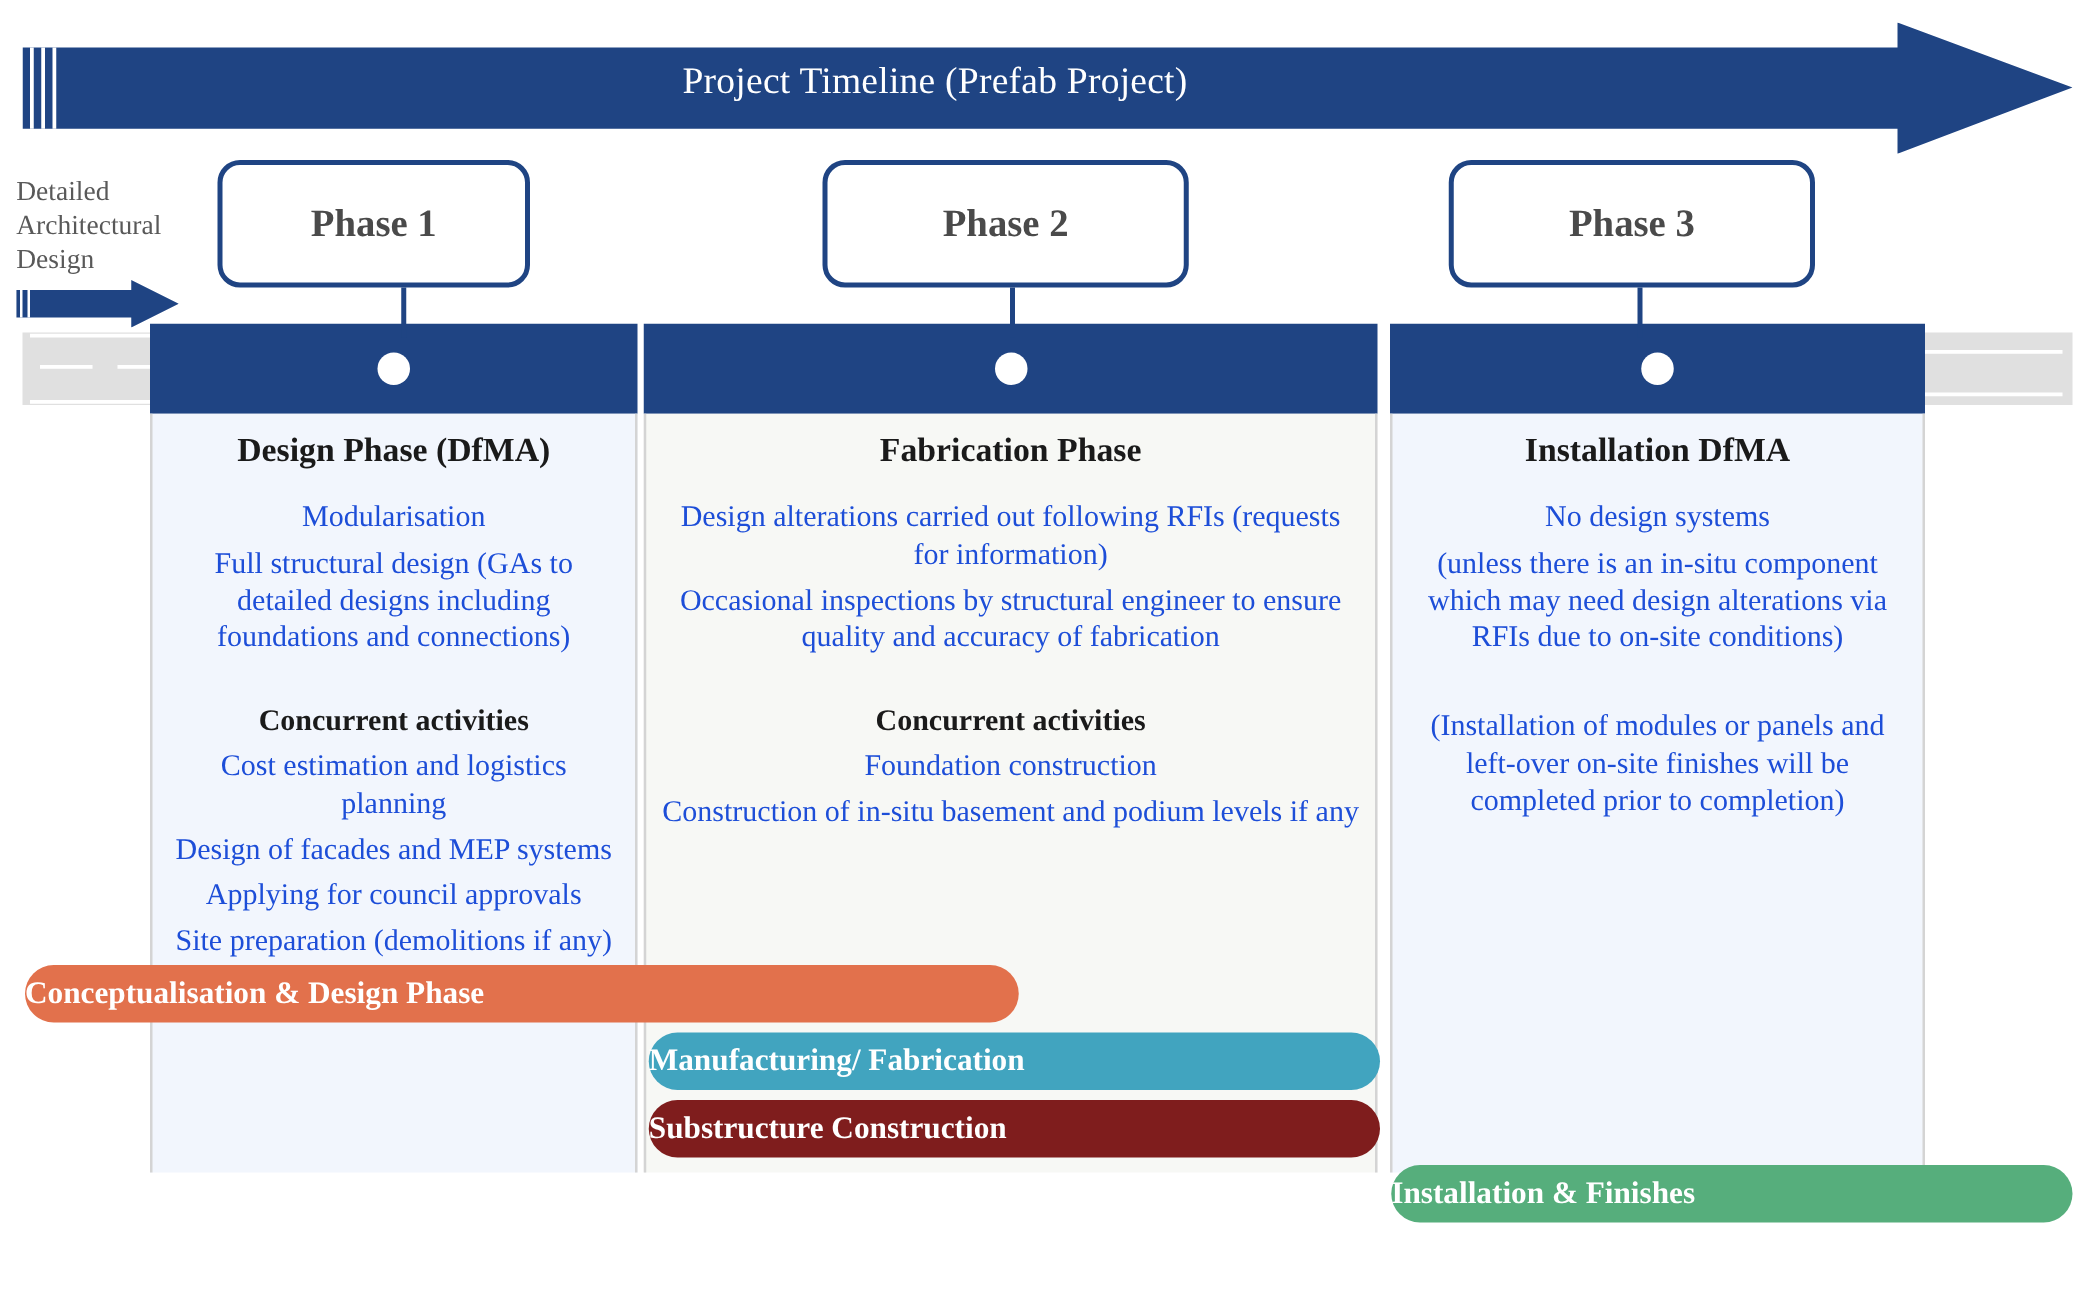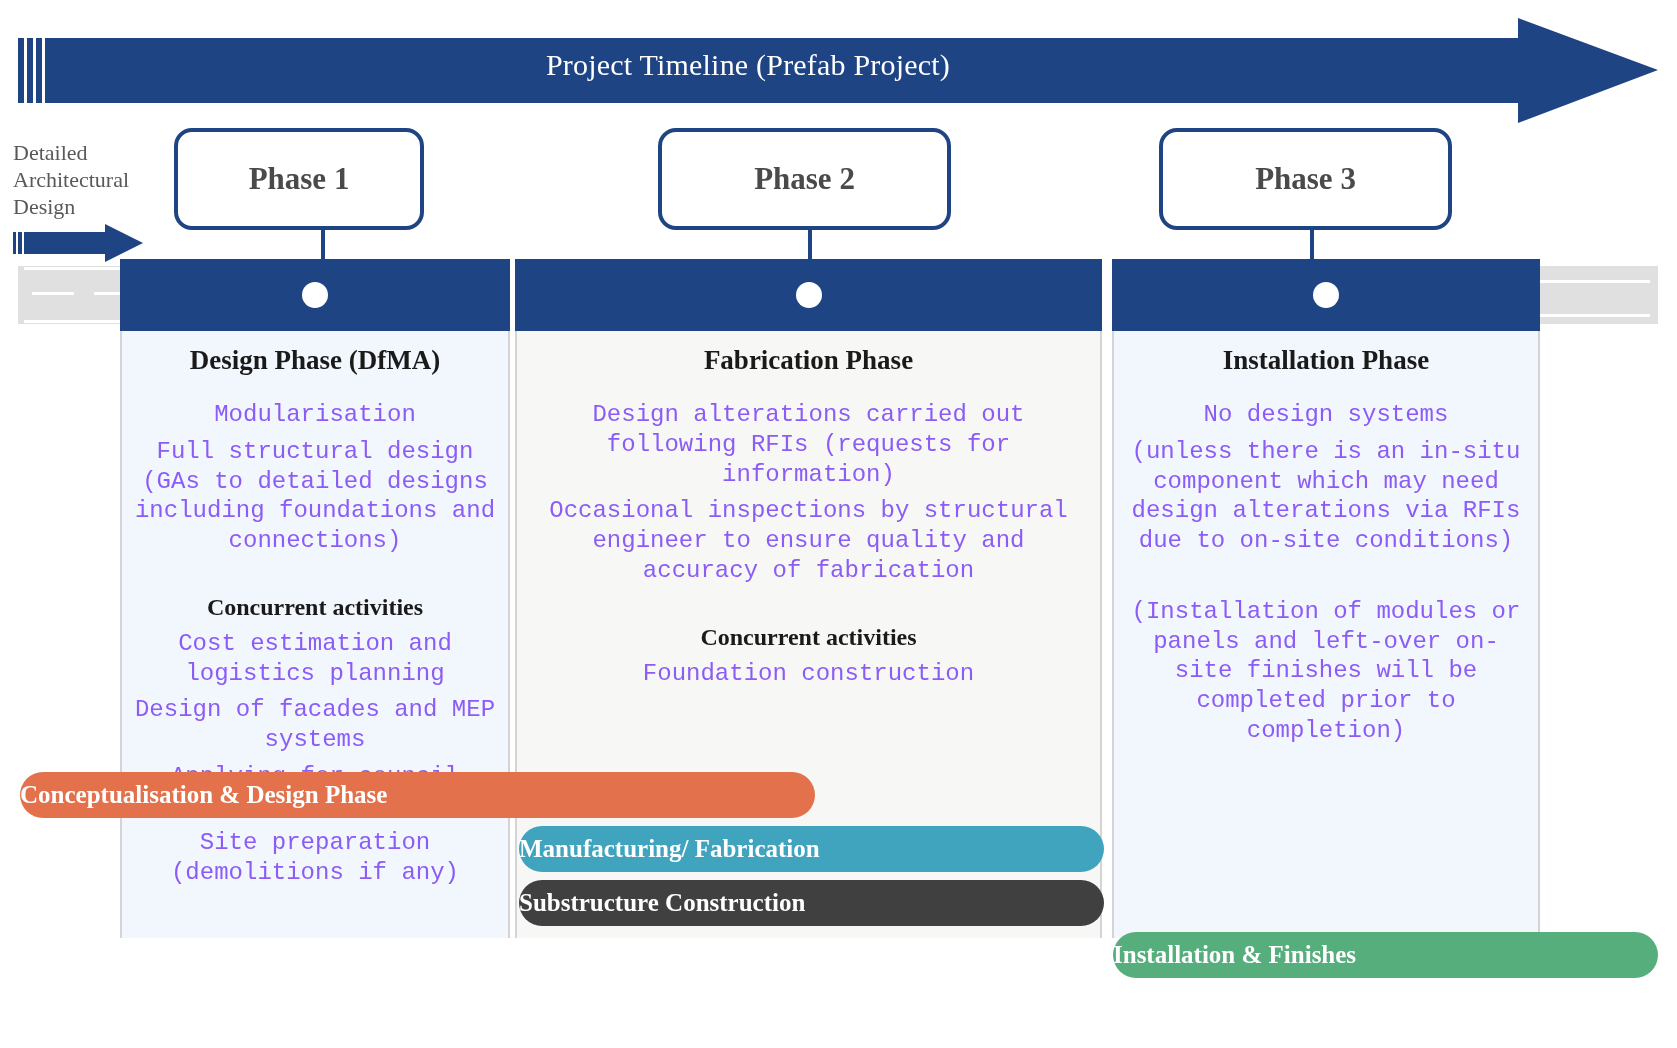--- a/index.html
+++ b/index.html
@@ -241,7 +241,7 @@
       <span class="col-dot"></span>
     </div>
     <div class="col-body" style="left:1112px; top:331px; width:428px; height:607px; background:#F2F6FD;">
-      <div class="col-title">Installation Phase</div>
+      <div class="col-title">Installation DfMA</div>
       <div class="col-line">No design systems</div>
       <div class="col-line">(unless there is an in-situ component which may need design alterations via RFIs due to on-site conditions)</div>
       <div class="gap-block"></div>

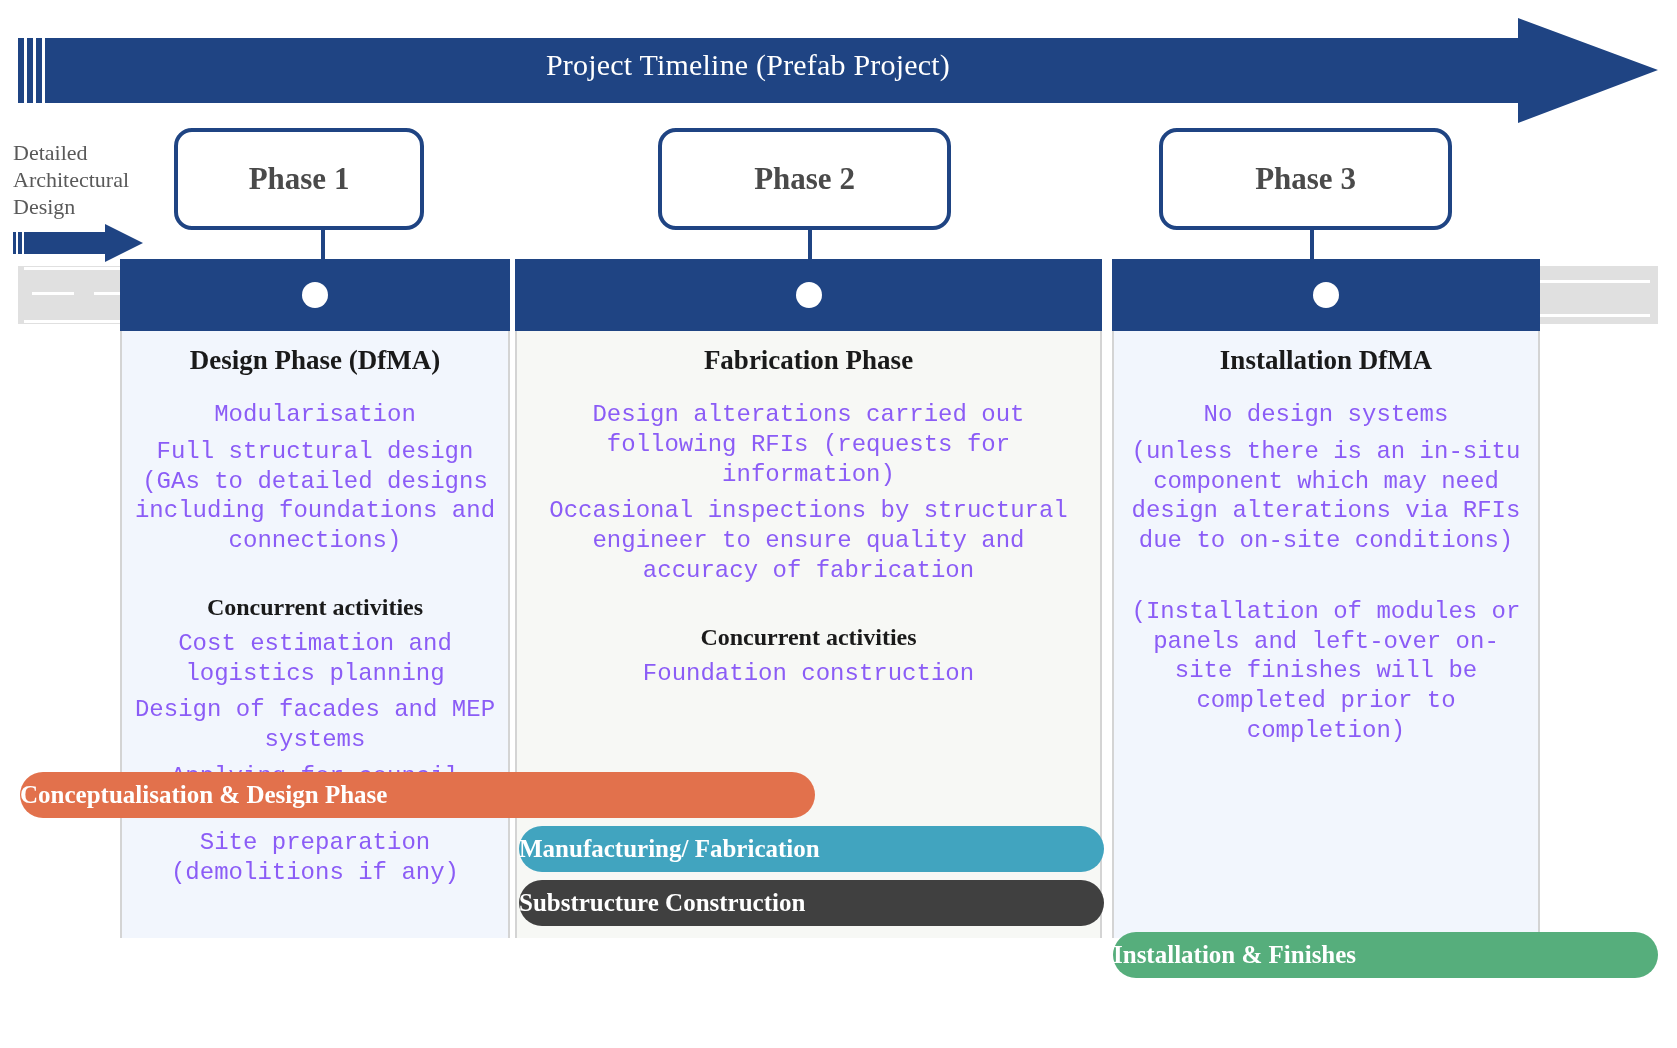--- a/index.html
+++ b/index.html
@@ -125,10 +125,9 @@
   }
   .col-line {
     font-size: 24px;
-    color: #8b5cf6;
+    color: #1d4ed8;
     line-height: 1.24;
     margin-bottom: 7px;
-    font-family: Liberation Mono, monospace;
   }
   .col-sub {
     font-weight: bold;

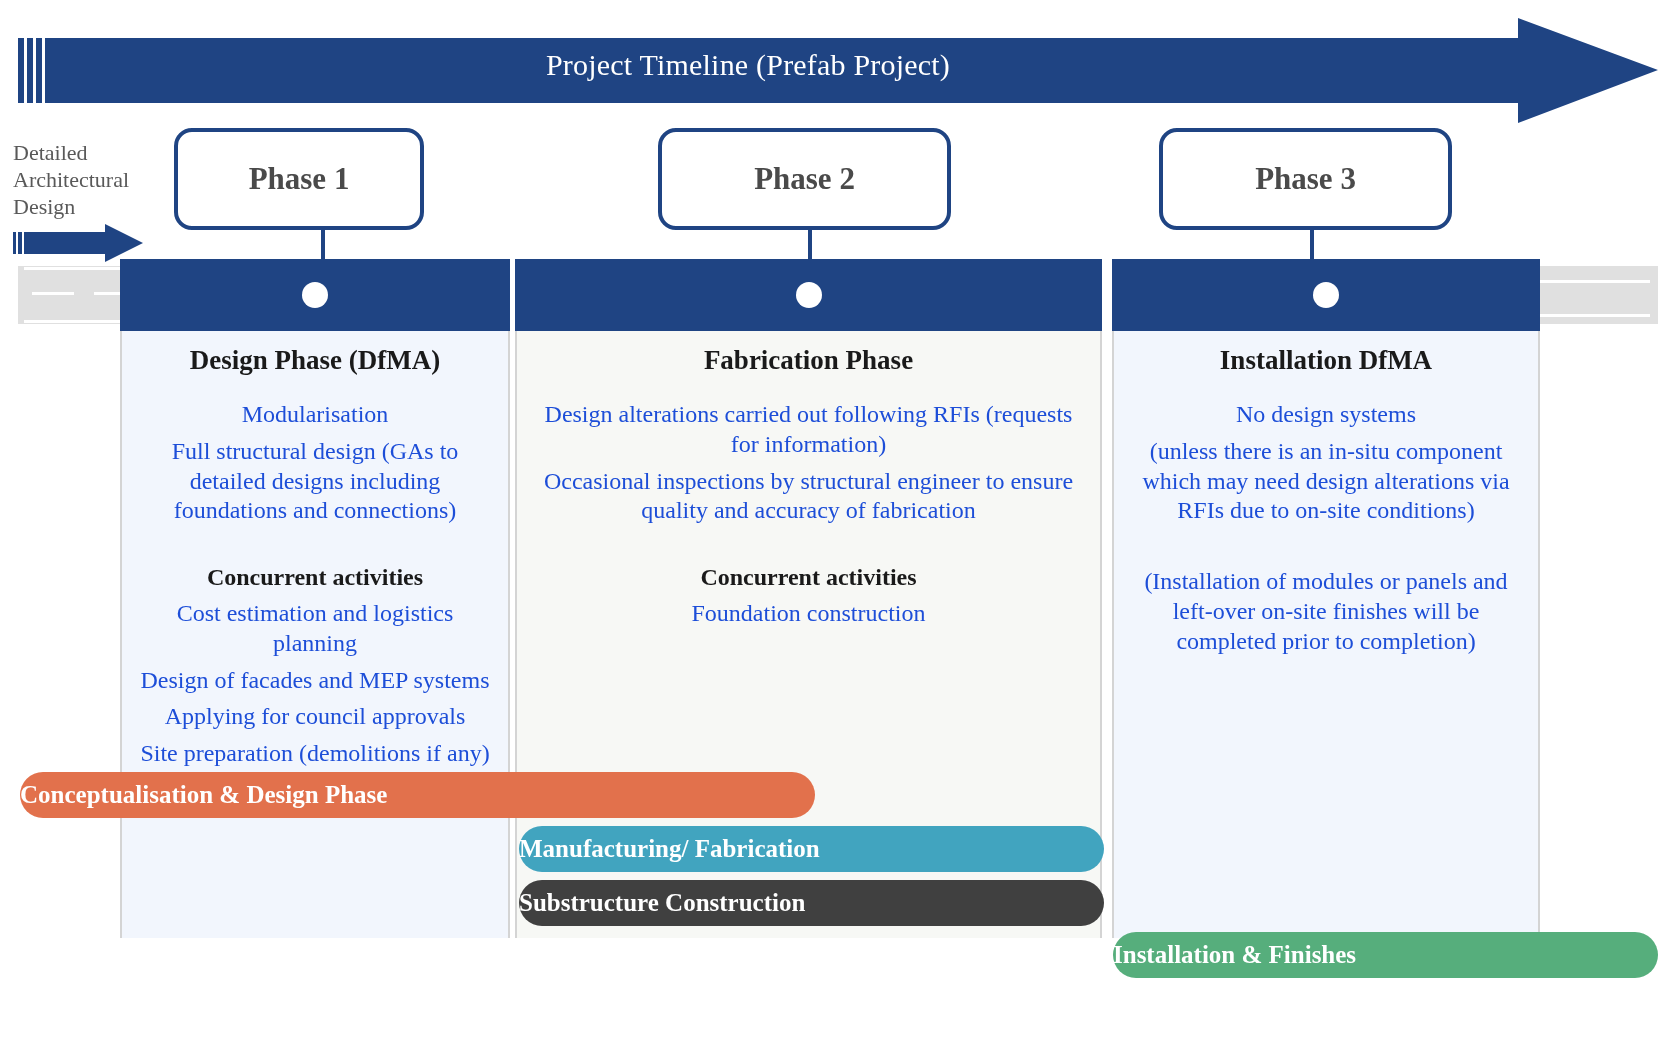--- a/index.html
+++ b/index.html
@@ -232,6 +232,7 @@
       <div class="col-line">Occasional inspections by structural engineer to ensure quality and accuracy of fabrication</div>
       <div class="col-sub">Concurrent activities</div>
       <div class="col-line">Foundation construction</div>
+      <div class="col-line">Construction of in-situ basement and podium levels if any</div>
     </div>
   </div>
 

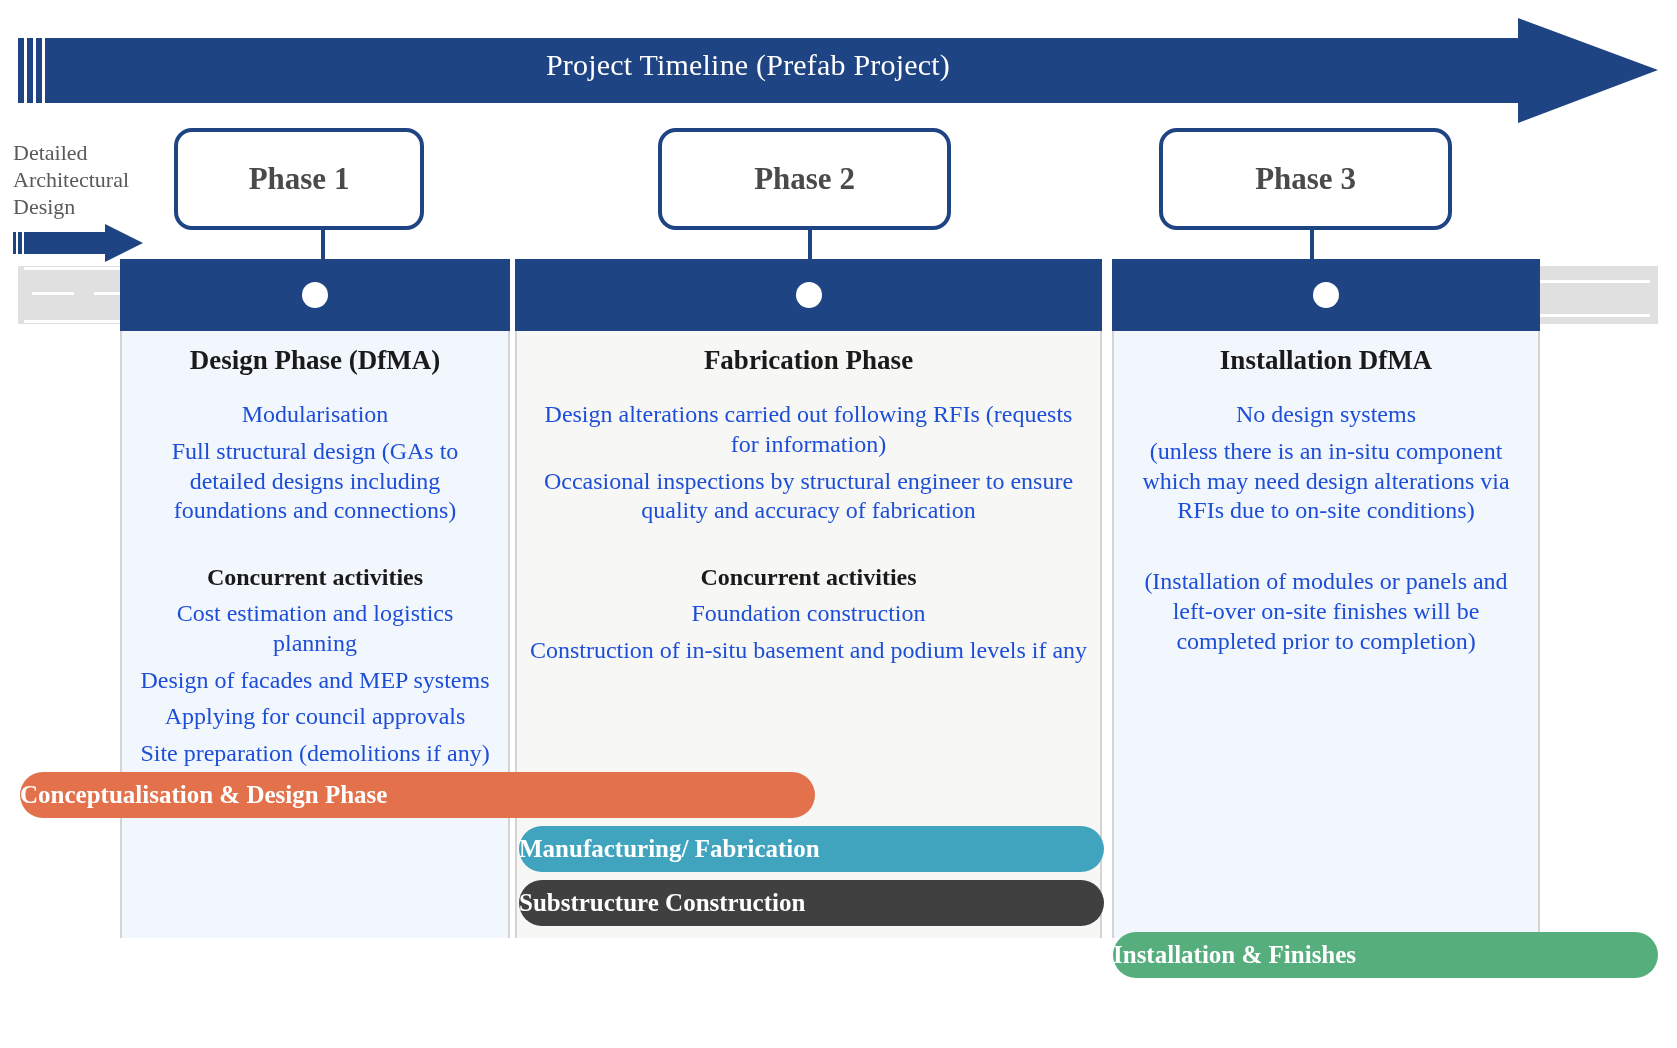--- a/index.html
+++ b/index.html
@@ -257,7 +257,7 @@
     <span>Manufacturing/ Fabrication</span>
   </div>
 
-  <div class="gantt-bar" style="left:519px; top:880px; width:585px; height:46px; background:#404040;">
+  <div class="gantt-bar" style="left:519px; top:880px; width:585px; height:46px; background:#7f1d1d;">
     <span>Substructure Construction</span>
   </div>
 

